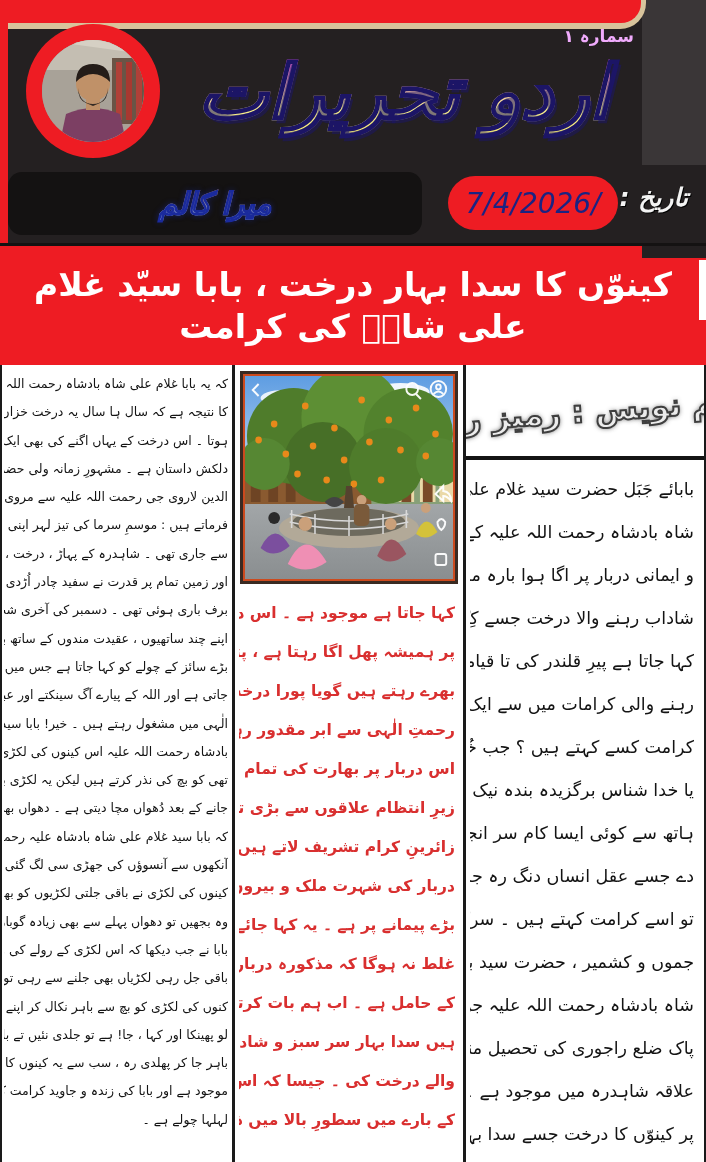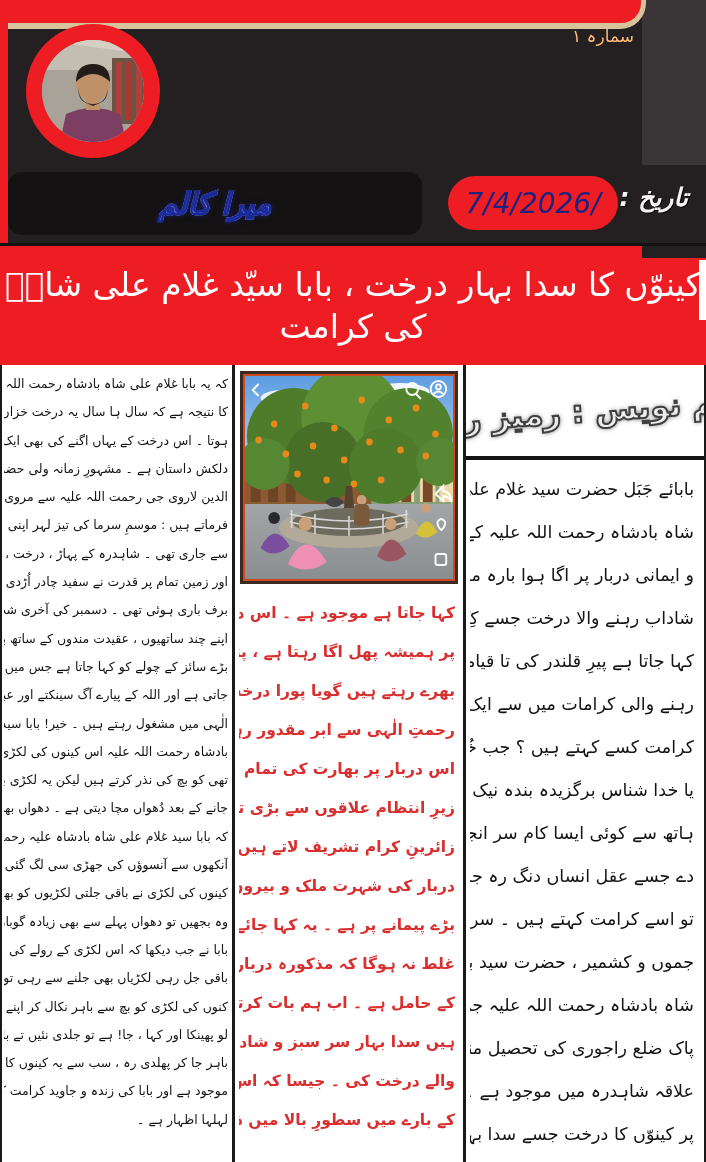--- a/index.html
+++ b/index.html
@@ -13,7 +13,7 @@
   .topbar-tan { position:absolute; top:0; left:0; width:646px; height:29px; background:#d8c49c; border-bottom-right-radius:26px; }
   .topbar-red { position:absolute; top:0; left:0; width:641px; height:23px; background:#ee1c23; border-bottom-right-radius:20px; }
   .left-red-strip { position:absolute; top:0; left:0; width:8px; height:243px; background:#ee1c23; z-index:6; }
-  .issue-label { position:absolute; top:26px; right:72px; color:#fdba74; font-size:17px; font-weight:normal; direction:rtl; z-index:4; }
+  .issue-label { position:absolute; top:26px; right:72px; color:#f0abfc; font-size:17px; font-weight:bold; direction:rtl; z-index:4; }
   .avatar { position:absolute; top:24px; left:26px; width:134px; height:134px; border-radius:50%; background:#ee1c23; display:flex; align-items:center; justify-content:center; z-index:5; }
   .avatar-photo { width:102px; height:102px; border-radius:50%; overflow:hidden; background:#9b968c; }
   .avatar-photo svg { display:block; }

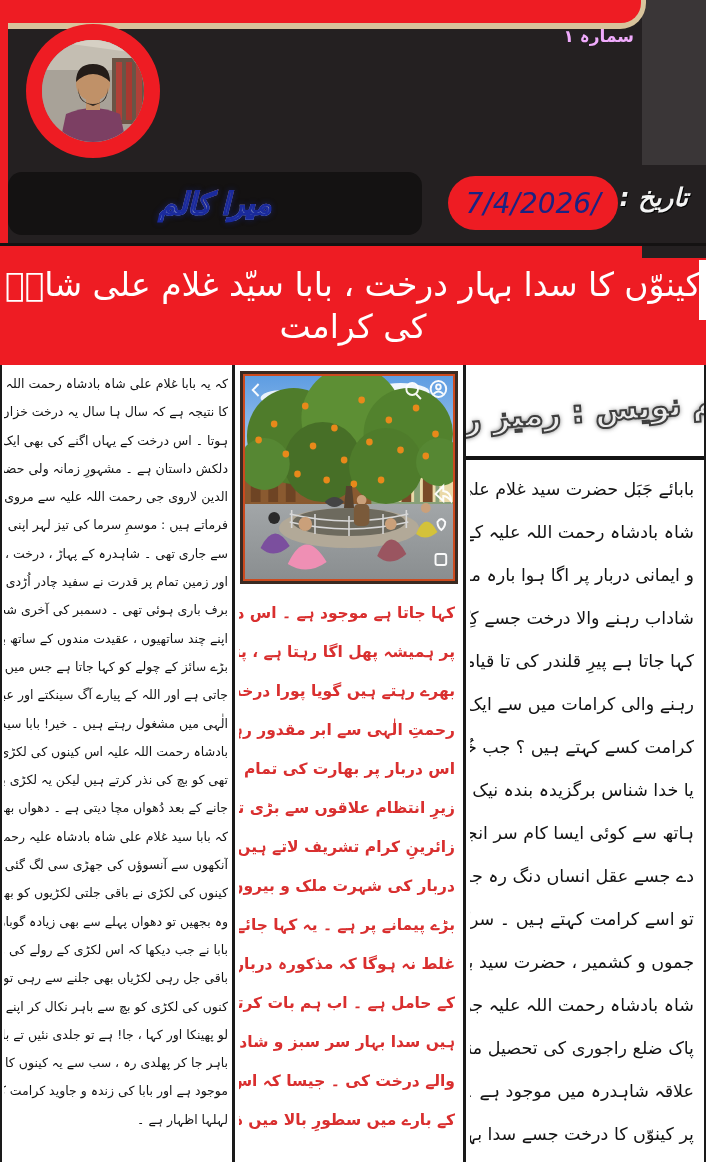--- a/index.html
+++ b/index.html
@@ -92,6 +92,9 @@
       </div>
     </div>
 
+    <div class="site-title">
+      <span class="grad-title">اردو تحریرات</span>
+    </div>
   </div>
 
   <div class="datebar">

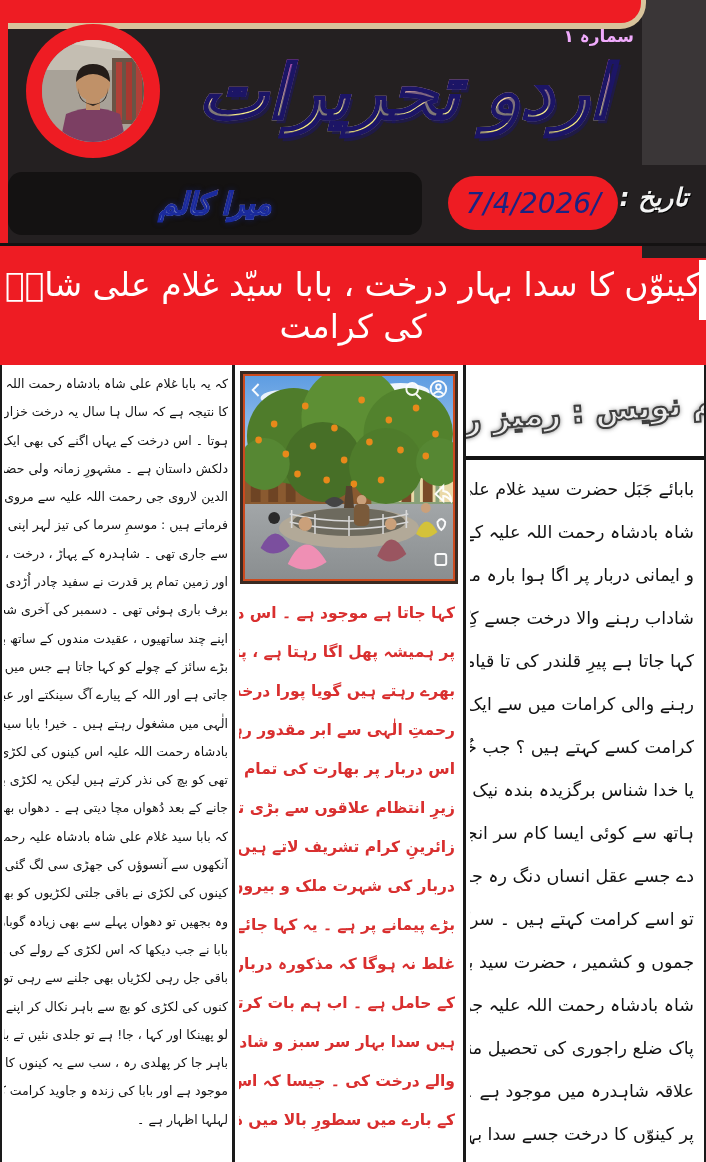--- a/index.html
+++ b/index.html
@@ -38,7 +38,7 @@
   .headline-bar { position:absolute; top:243px; left:0; width:706px; height:122px; background:#ee1c23; border-top:3px solid #141212; }
   .headline-notch { position:absolute; top:0; right:0; width:64px; height:12px; background:#242021; }
   .headline-side { position:absolute; top:14px; right:0; width:7px; height:60px; background:#ffffff; }
-  .headline-text { position:absolute; inset:0; display:flex; align-items:center; justify-content:center; padding:0 2px; color:#ffffff; font-size:33px; font-weight:normal; direction:rtl; text-align:center; line-height:1.25; }
+  .headline-text { position:absolute; inset:0; display:flex; align-items:center; justify-content:center; padding:0 2px; color:#ffffff; font-size:33px; font-weight:bold; direction:rtl; text-align:center; line-height:1.25; }
 
   
   .bodygrid { position:absolute; top:365px; left:0; width:706px; height:797px; background:#fff; display:flex; border-left:2px solid #1a1a1a; border-right:2px solid #1a1a1a; }

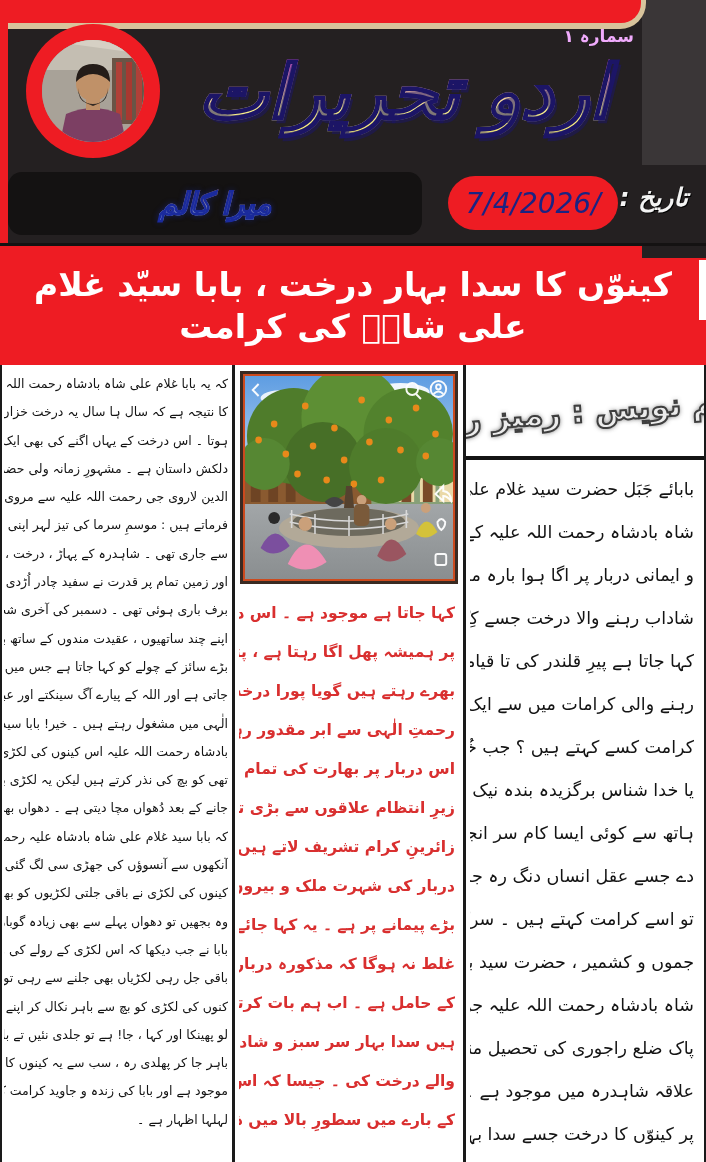--- a/index.html
+++ b/index.html
@@ -143,7 +143,7 @@
         <div class="tline">لو پھینکا اور کہا ، جا! ہے تو جلدی نئیں تے بلدی نئیں ۔ ۔ ۔</div>
         <div class="tline">باہر جا کر پھلدی رہ ، سب سے یہ کینوں کا درخت یہاں</div>
         <div class="tline">موجود ہے اور بابا کی زندہ و جاوید کرامت کا صاف اور</div>
-        <div class="tline">لہلہا اظہار ہے ۔</div>
+        <div class="tline">لہلہا چولے ہے ۔</div>
       </div>
 
     <div class="vdiv"></div>

